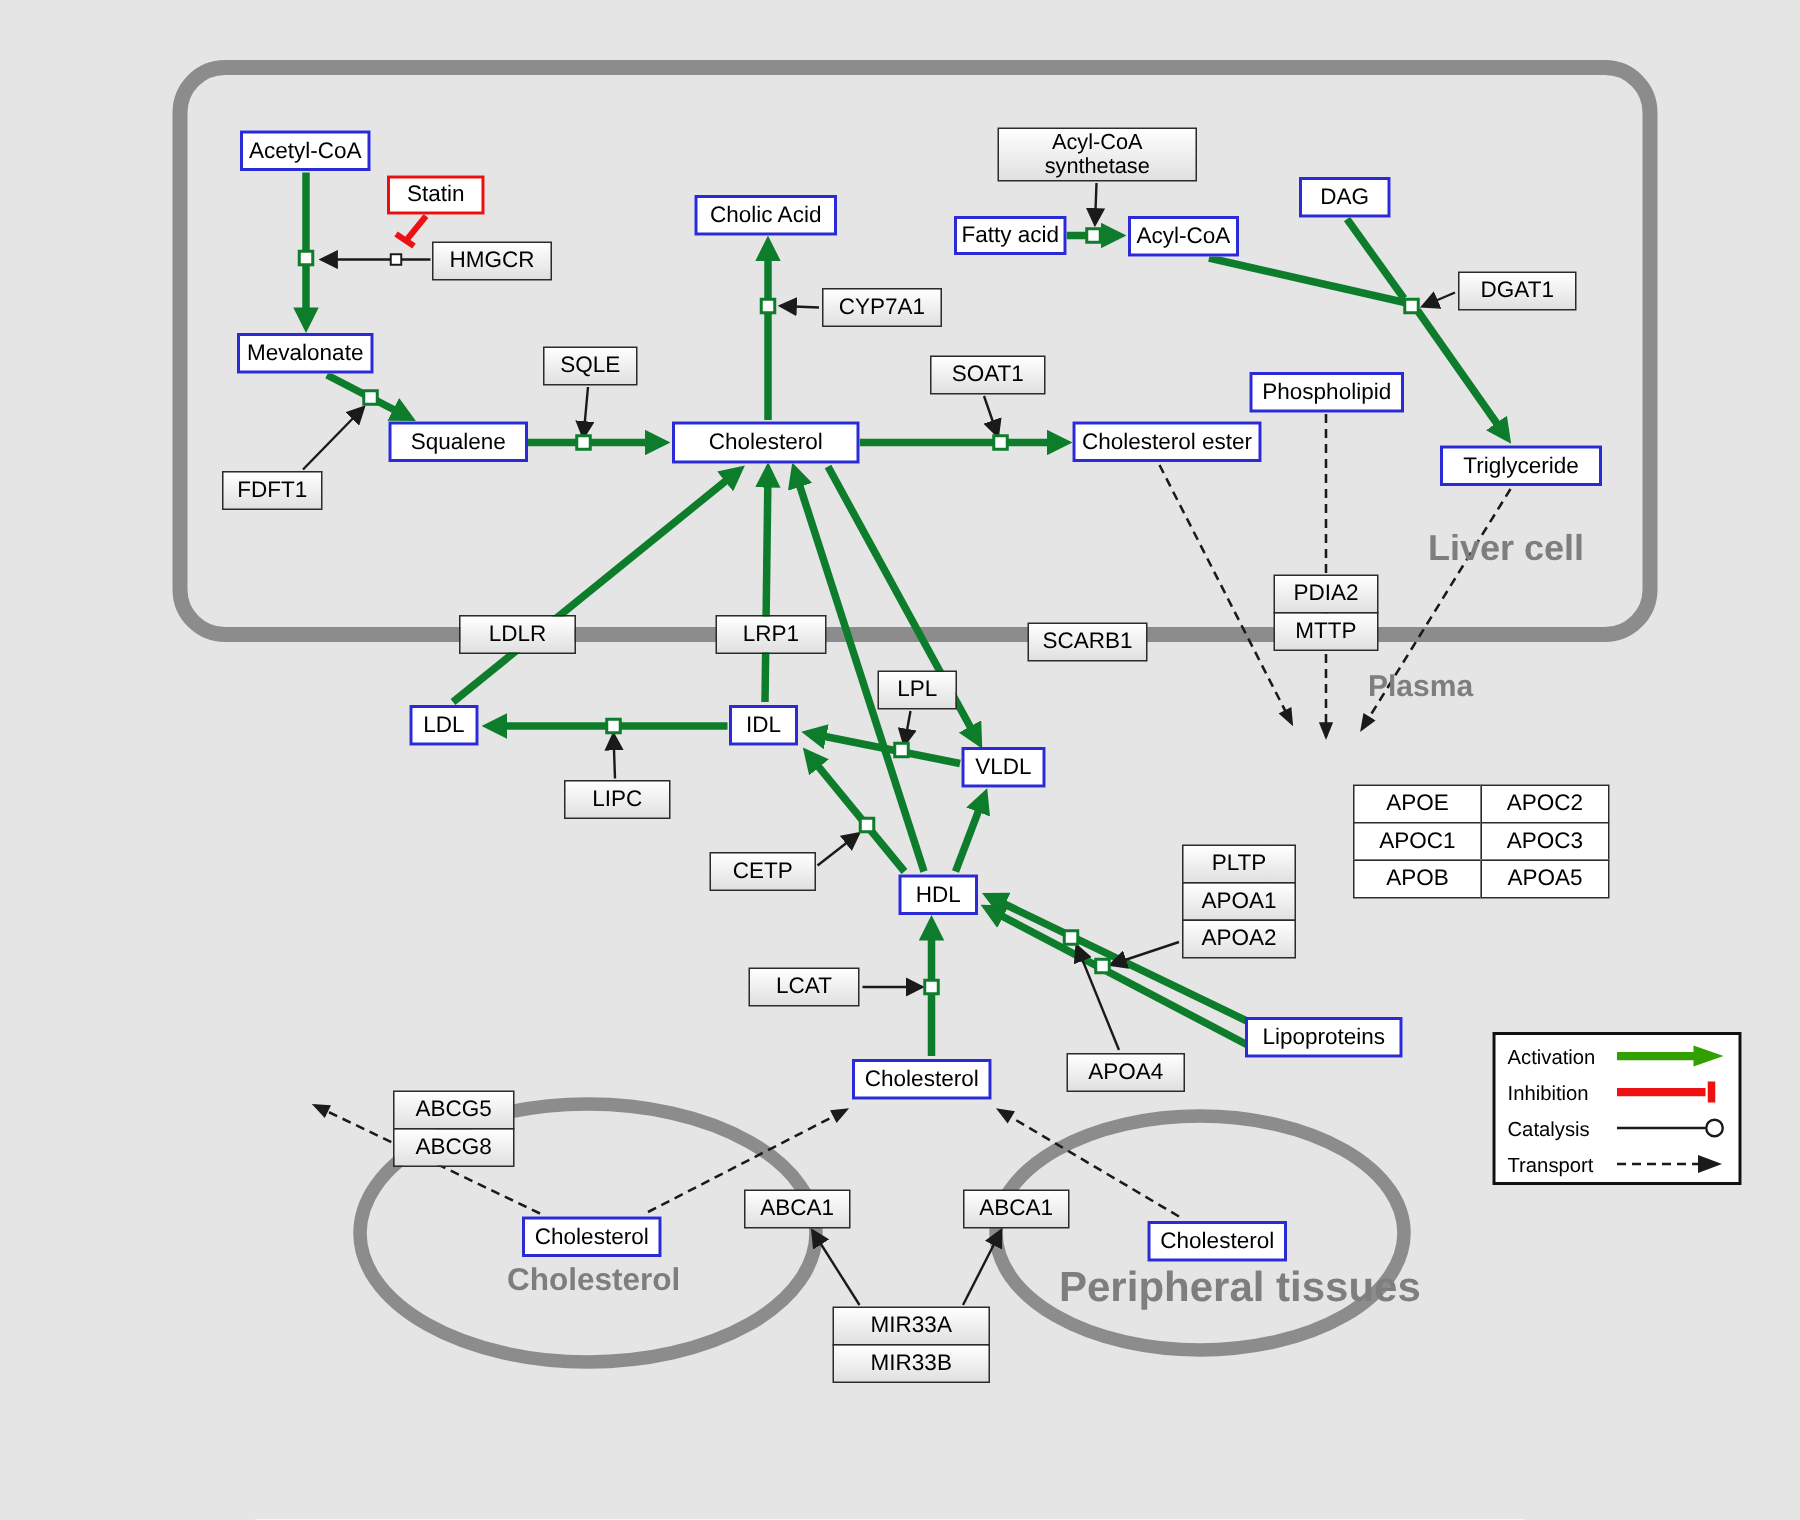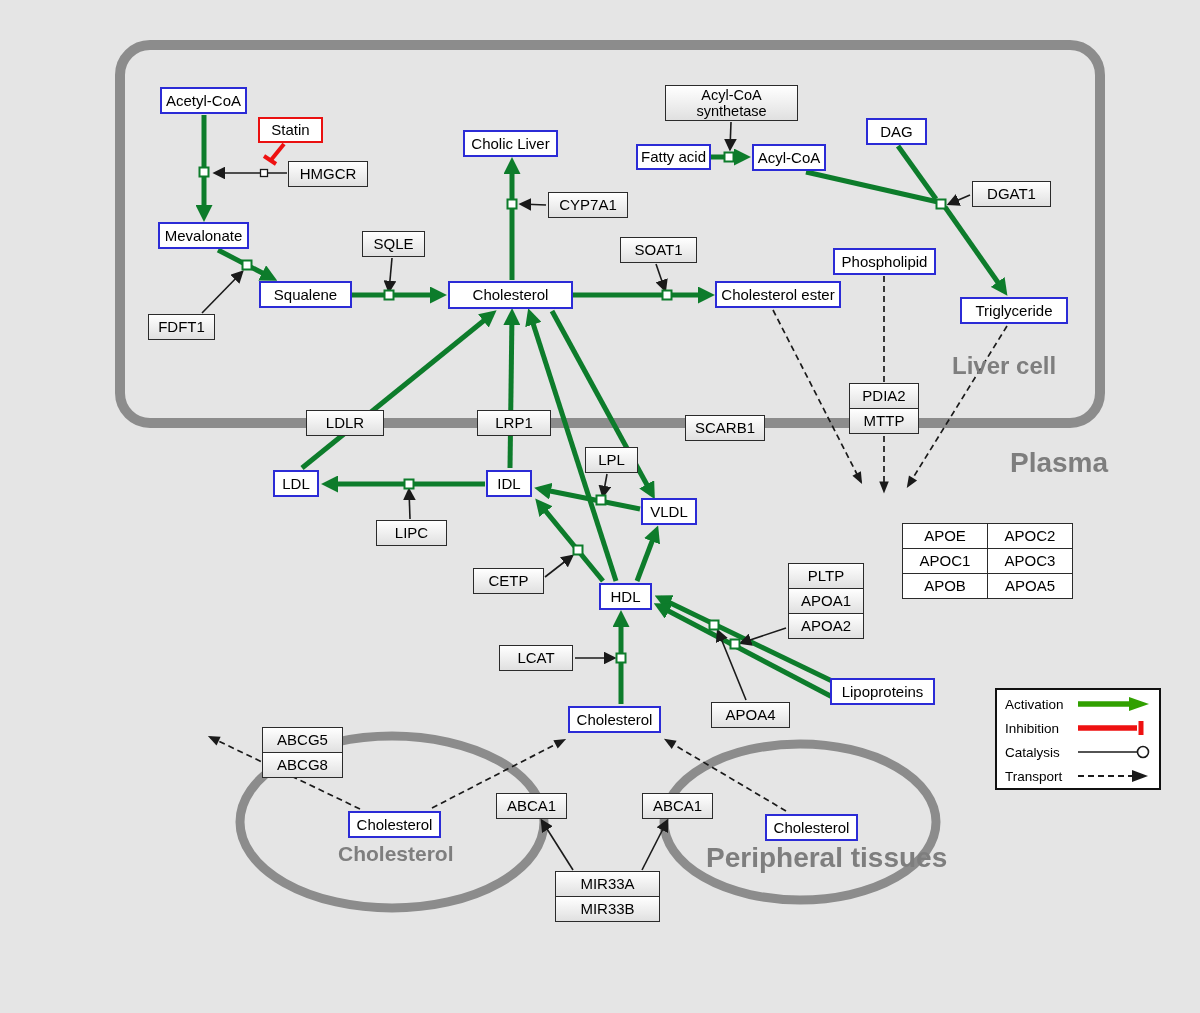--- a/index.html
+++ b/index.html
@@ -122,7 +122,7 @@
   <div class="box gene" style="left:148px;top:314px;width:67px;height:26px">FDFT1</div>
   <div class="box metab" style="left:259px;top:281px;width:93px;height:27px">Squalene</div>
   <div class="box gene" style="left:362px;top:231px;width:63px;height:26px">SQLE</div>
-  <div class="box metab" style="left:463px;top:130px;width:95px;height:27px">Cholic Liver</div>
+  <div class="box metab" style="left:463px;top:130px;width:95px;height:27px">Cholic Acid</div>
   <div class="box gene" style="left:548px;top:192px;width:80px;height:26px">CYP7A1</div>
   <div class="box metab" style="left:448px;top:281px;width:125px;height:28px">Cholesterol</div>
   <div class="box gene" style="left:620px;top:237px;width:77px;height:26px">SOAT1</div>

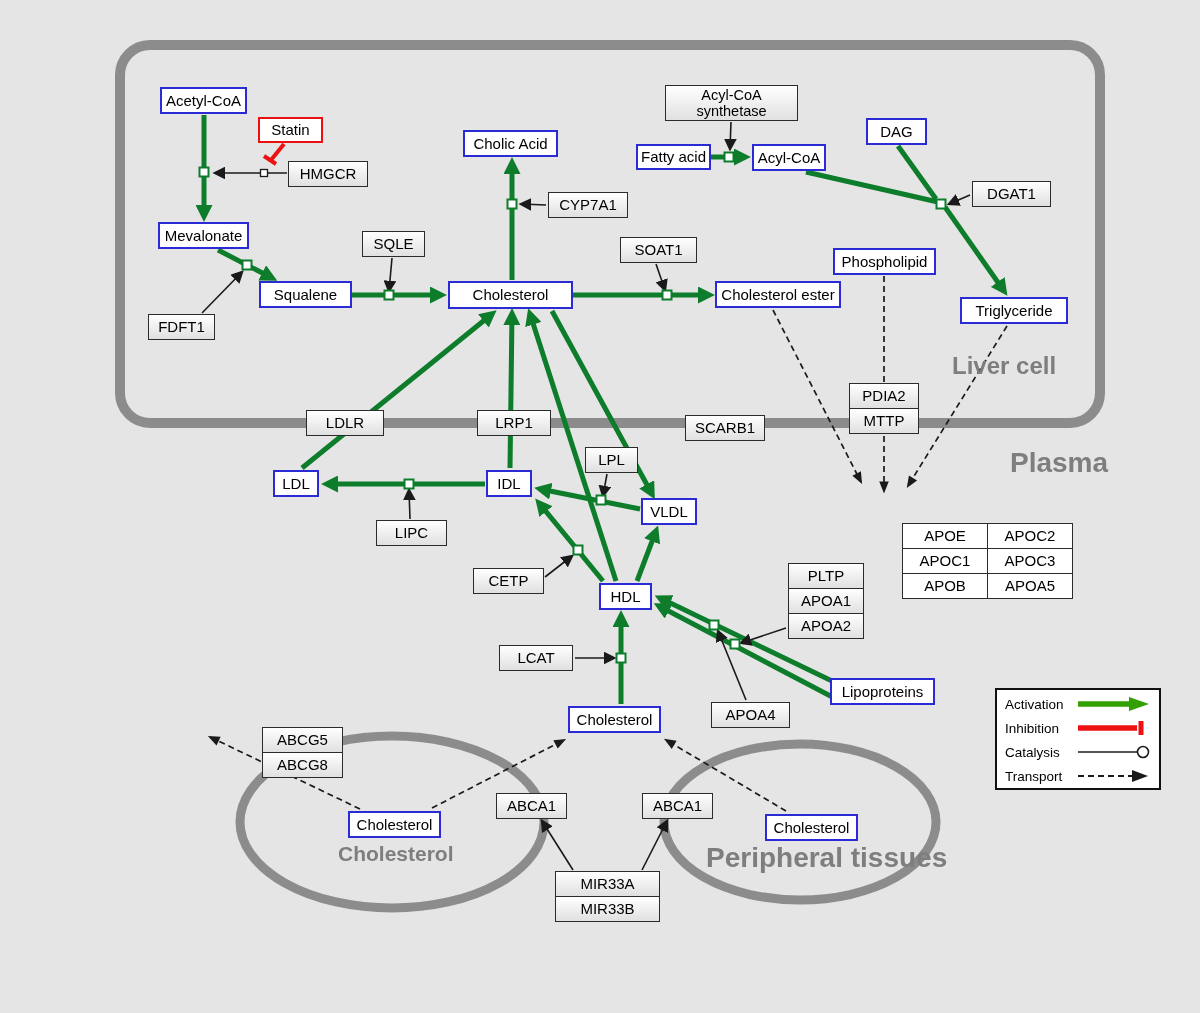--- a/index.html
+++ b/index.html
@@ -176,7 +176,7 @@
   <div class="box gene" style="left:555px;top:896px;width:105px;height:26px">MIR33B</div>
 
   <div class="complabel" style="left:952px;top:352px;font-size:24px">Liver cell</div>
-  <div class="complabel" style="left:1010px;top:447px;font-size:28px">Plasma</div>
+  <div class="complabel" style="left:912px;top:447px;font-size:20px">Plasma</div>
   <div class="complabel" style="left:338px;top:842px;font-size:21px">Cholesterol</div>
   <div class="complabel" style="left:706px;top:842px;font-size:28px">Peripheral tissues</div>
 

